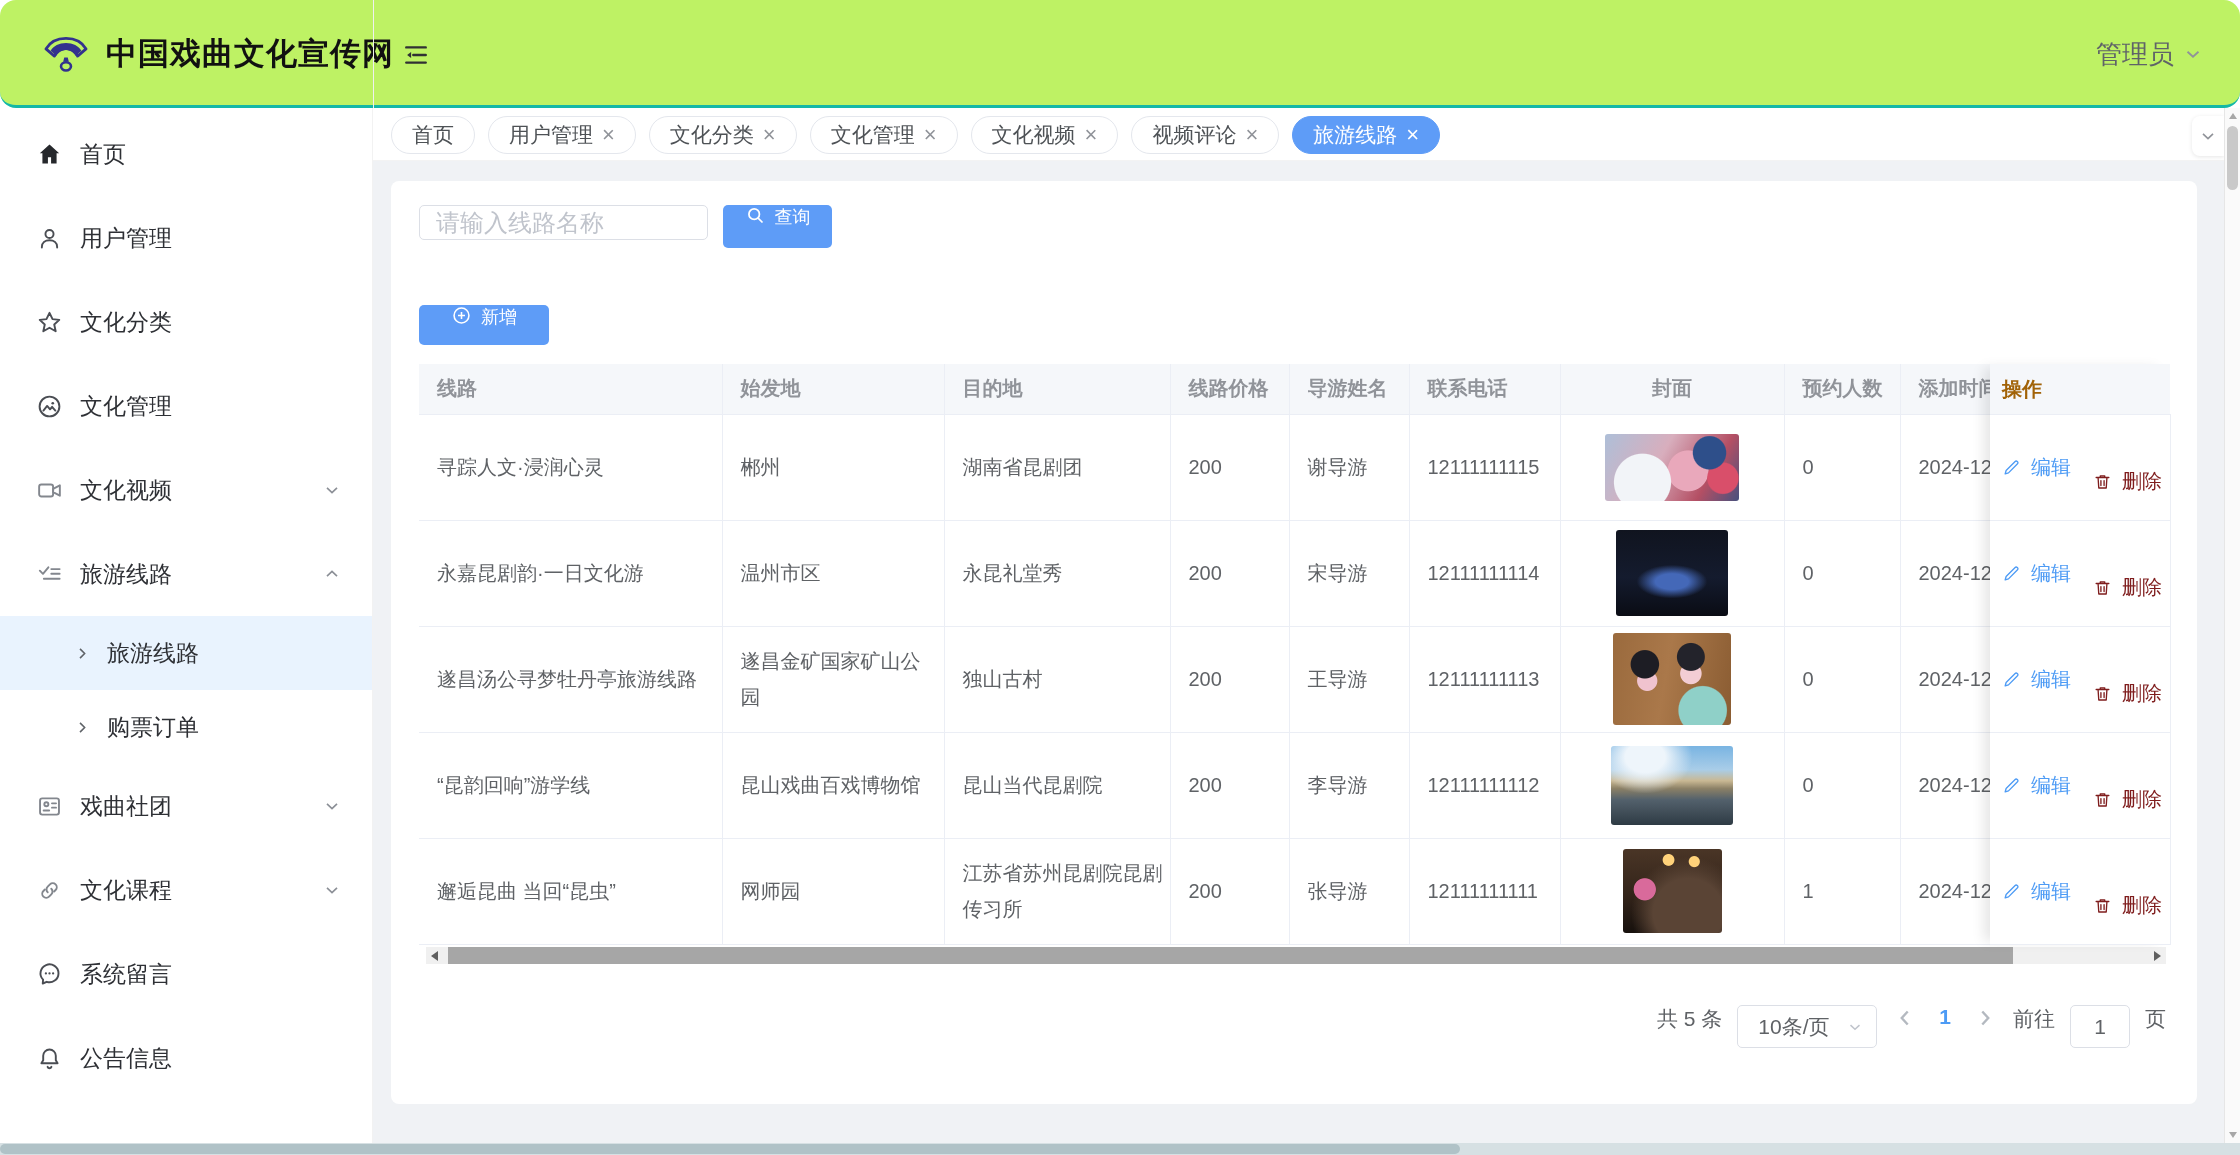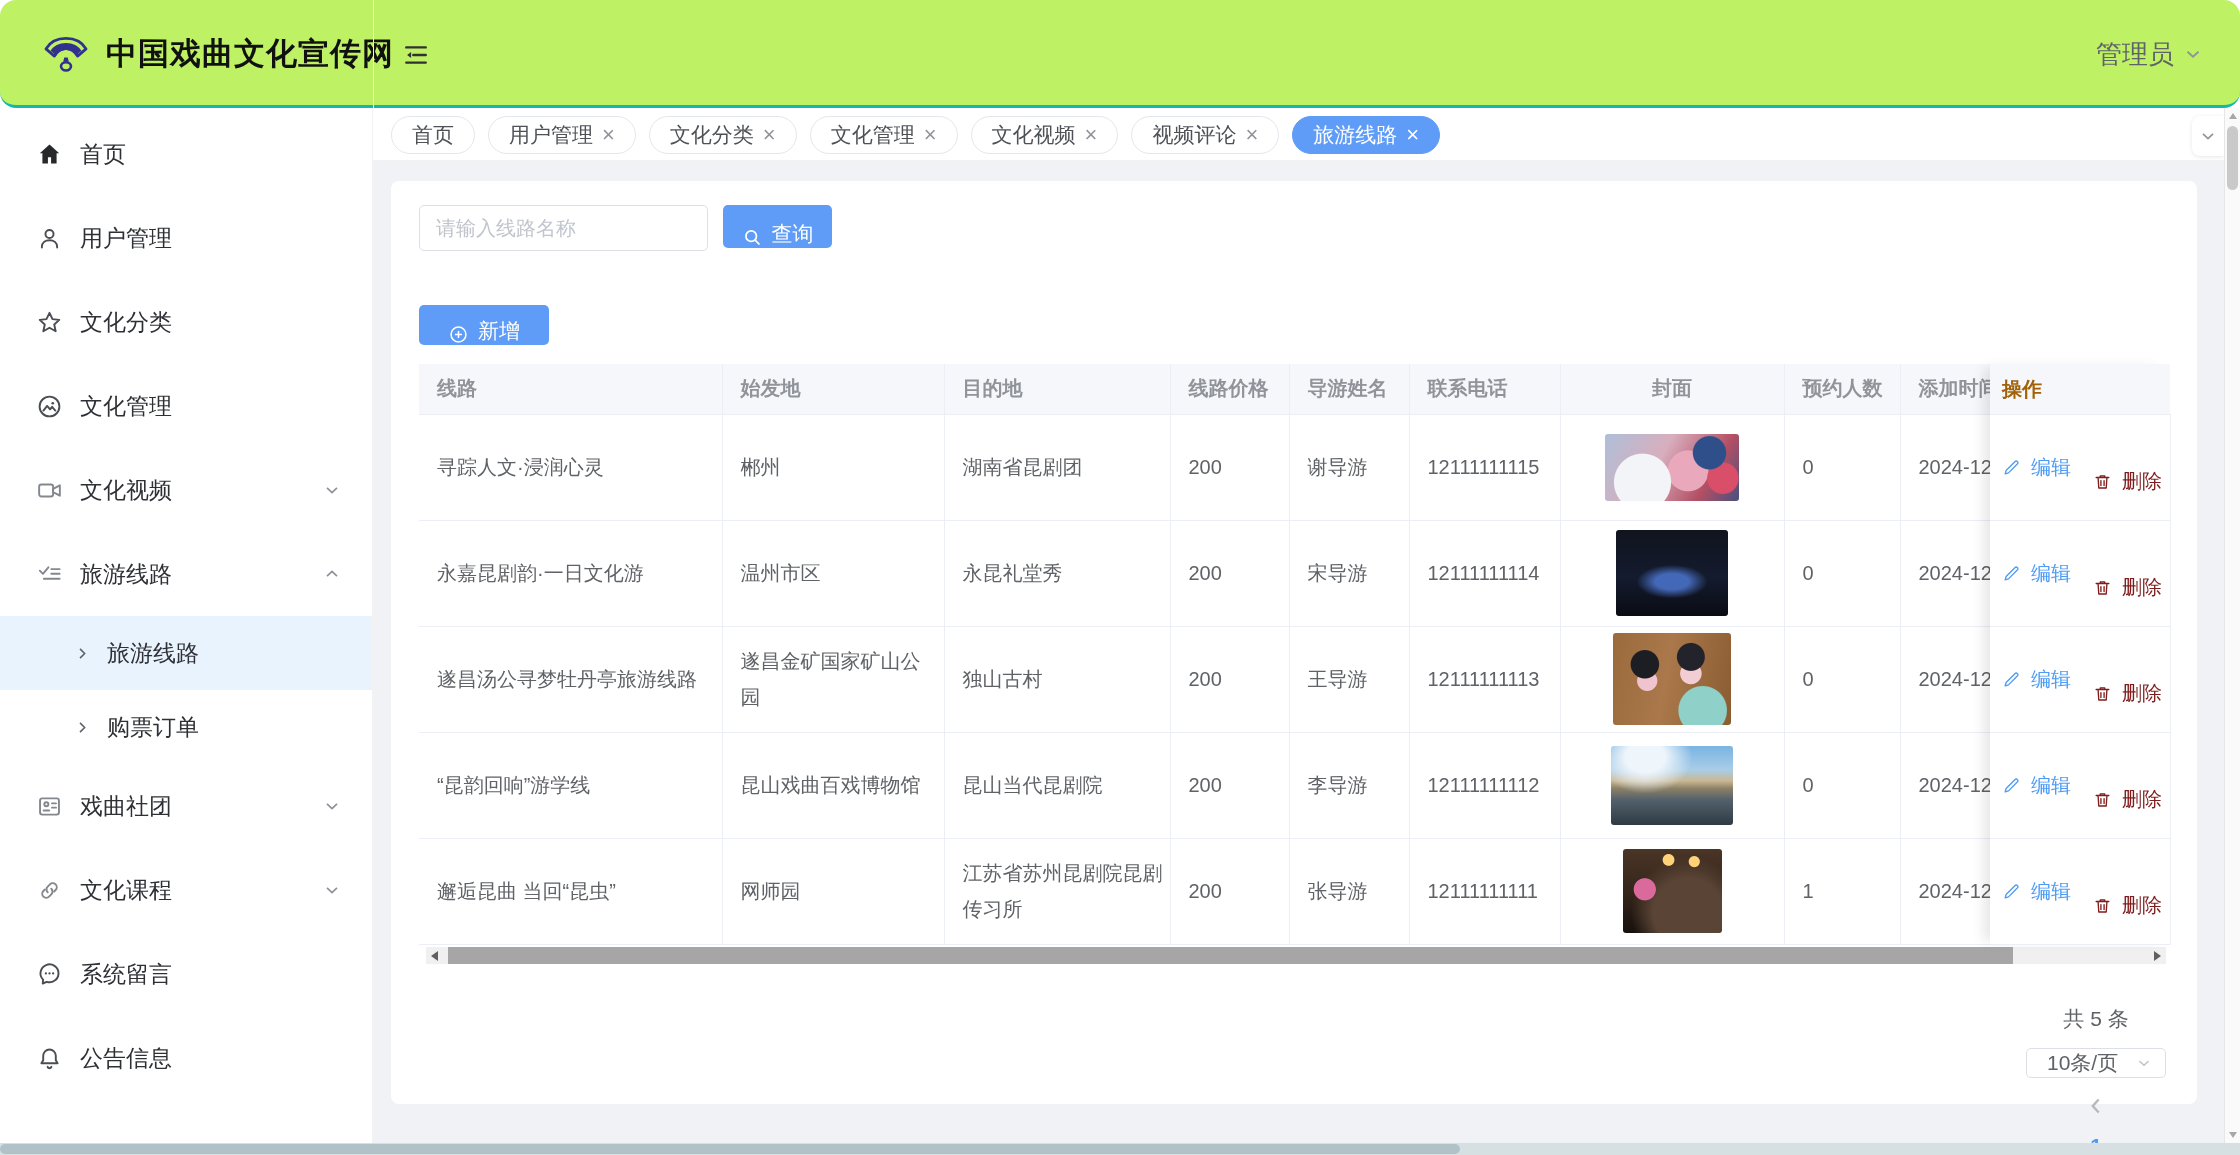--- a/index.html
+++ b/index.html
@@ -43,7 +43,7 @@
   .content-bg{position:absolute;left:373px;top:161px;width:1851px;bottom:12px;background:#f0f2f5;}
   .card{position:absolute;left:18px;top:20px;width:1806px;height:923px;background:#fff;border-radius:8px;}
 
-  .search-input{position:absolute;left:28px;top:24px;width:289px;height:46px;border:1px solid #dcdfe6;border-radius:5px;padding:0 16px;font-size:20px;color:#303133;outline:none;font-family:inherit;}
+  .search-input{position:absolute;left:28px;top:24px;width:289px;height:35px;border:1px solid #dcdfe6;border-radius:5px;padding:0 16px;font-size:24px;color:#303133;outline:none;font-family:inherit;}
   .search-input::placeholder{color:#c0c4cc;}
   .btn{display:flex;align-items:flex-end;justify-content:center;gap:9px;background:#5e9cf7;color:#fff;border:none;border-radius:5px;font-size:21px;cursor:pointer;font-family:inherit;}
   .search-btn{position:absolute;left:332px;top:24px;width:109px;height:43px;}

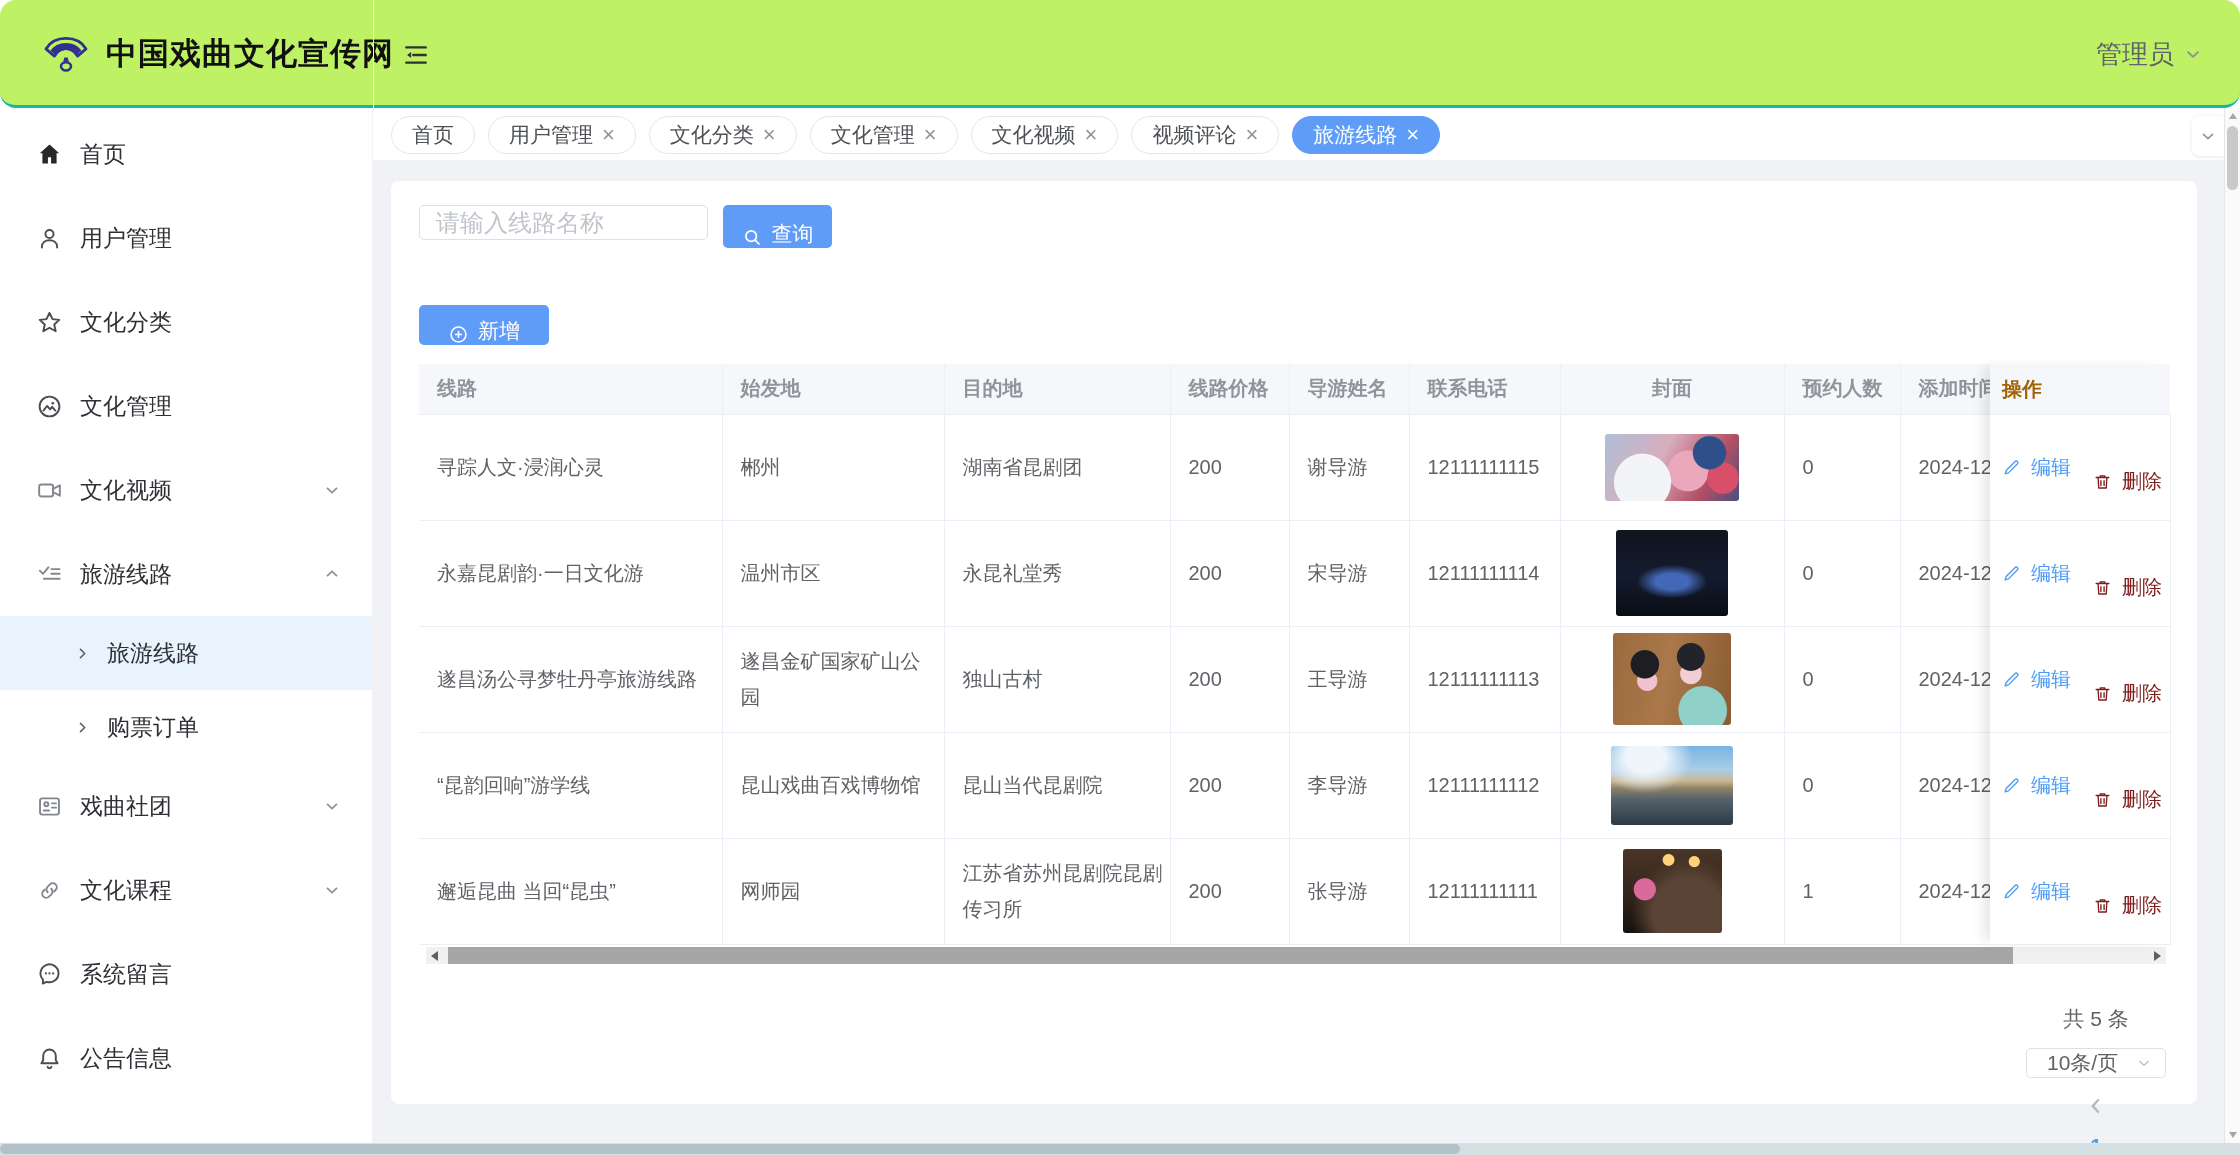--- a/index.html
+++ b/index.html
@@ -45,7 +45,7 @@
 
   .search-input{position:absolute;left:28px;top:24px;width:289px;height:35px;border:1px solid #dcdfe6;border-radius:5px;padding:0 16px;font-size:24px;color:#303133;outline:none;font-family:inherit;}
   .search-input::placeholder{color:#c0c4cc;}
-  .btn{display:flex;align-items:flex-end;justify-content:center;gap:9px;background:#5e9cf7;color:#fff;border:none;border-radius:5px;font-size:21px;cursor:pointer;font-family:inherit;}
+  .btn{display:flex;align-items:flex-start;justify-content:center;gap:9px;background:#5e9cf7;color:#fff;border:none;border-radius:5px;font-size:18px;cursor:pointer;font-family:inherit;}
   .search-btn{position:absolute;left:332px;top:24px;width:109px;height:43px;}
   .add-btn{position:absolute;left:28px;top:124px;width:130px;height:40px;}
   .btn .ic{width:21px;height:21px;}

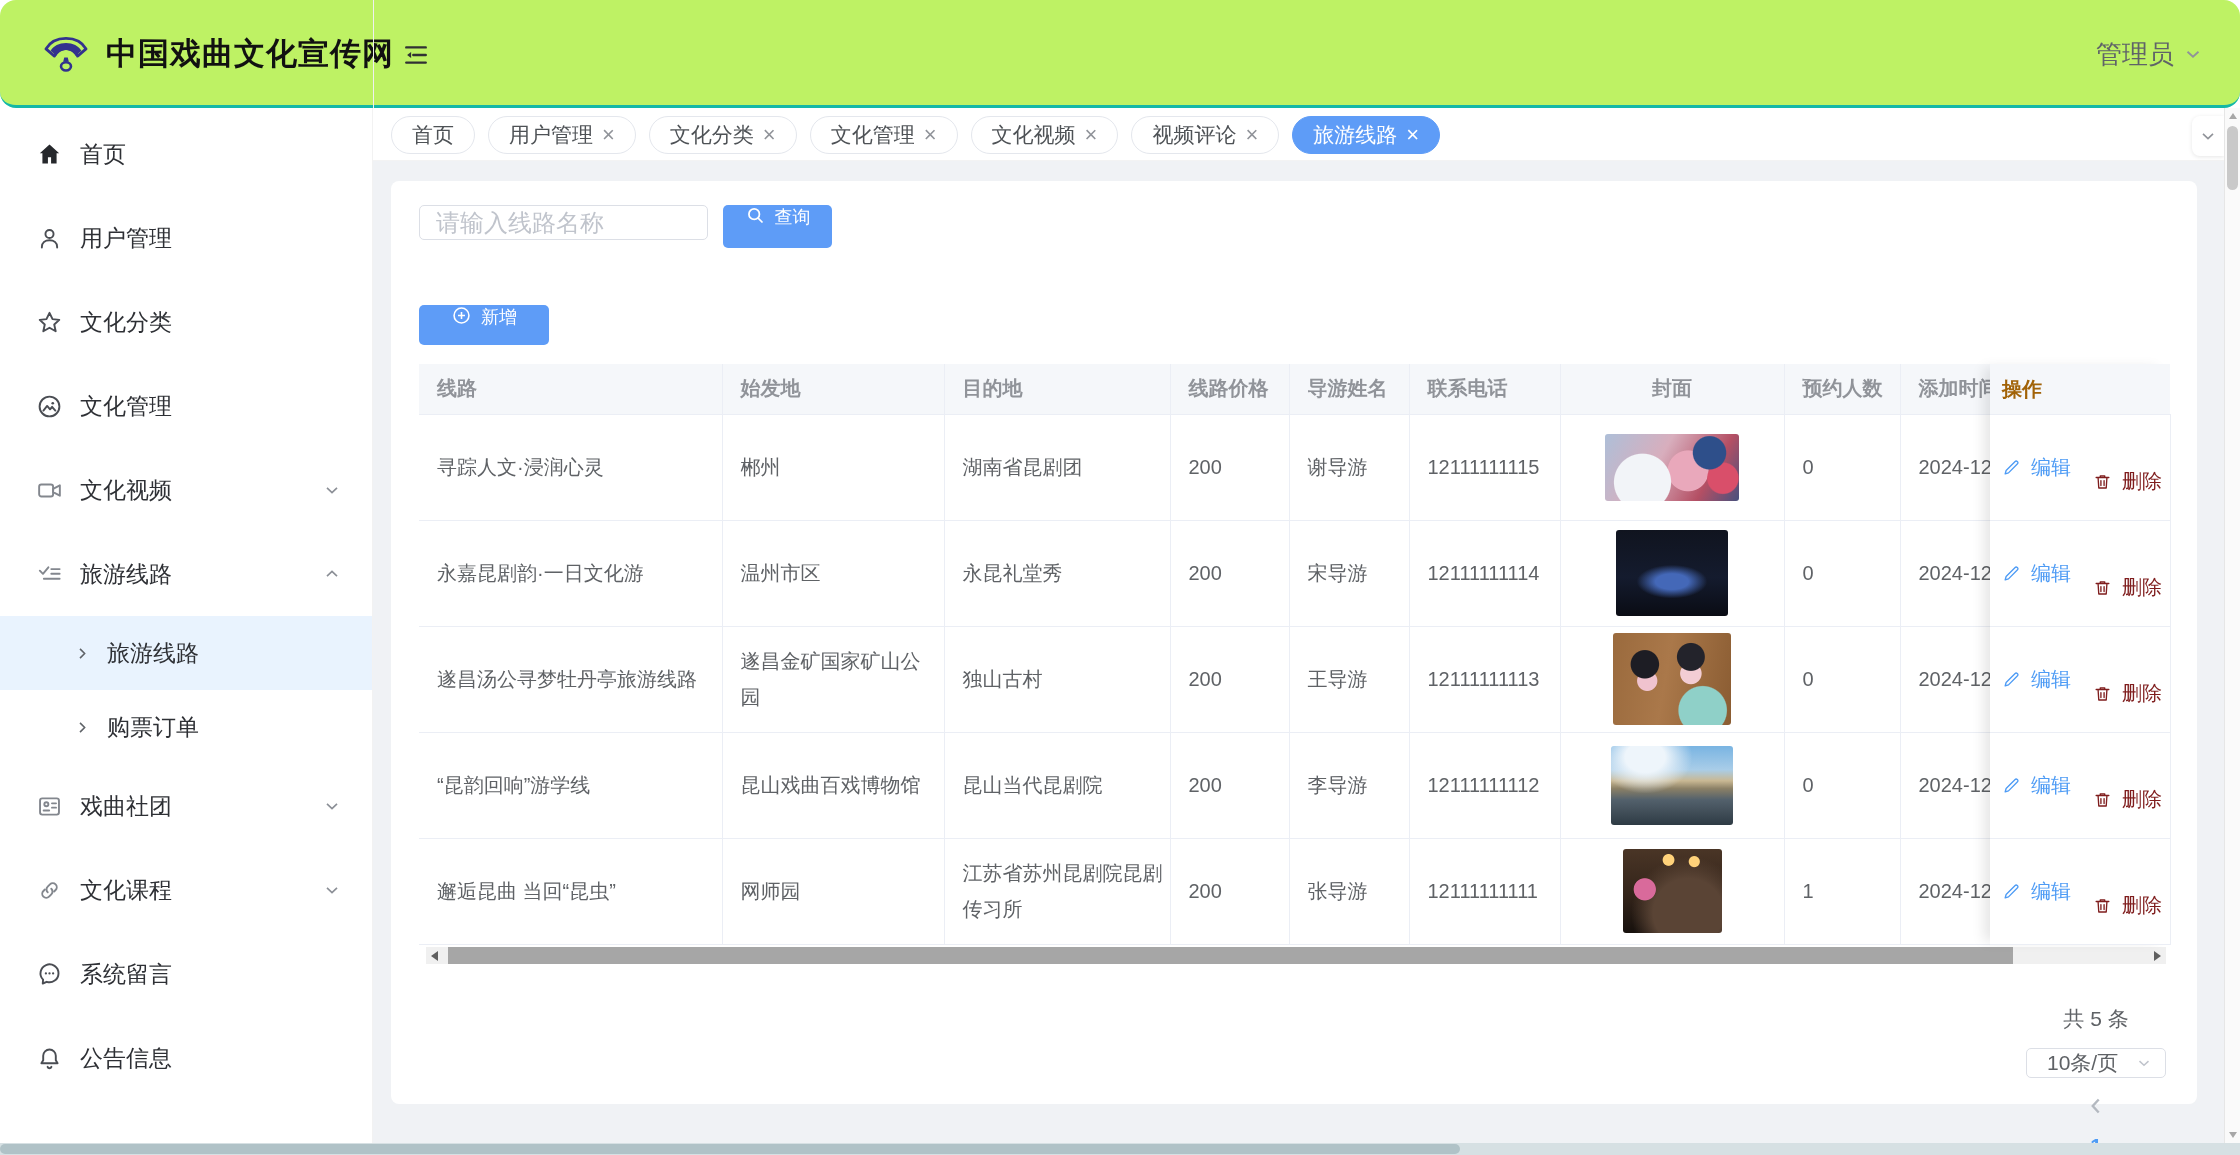--- a/index.html
+++ b/index.html
@@ -105,7 +105,7 @@
   .t-hs-thumb{height:17px;background:#a6a6a6;width:1565px;margin-left:5px;}
 
   
-  .pagination{position:absolute;right:31px;top:824px;height:43px;display:flex;align-items:center;gap:15px;font-size:21px;color:#5f6266;flex-direction:column;}
+  .pagination{position:absolute;right:31px;top:824px;height:43px;display:flex;align-items:flex-start;gap:15px;font-size:21px;color:#5f6266;}
   .pg-select{width:140px;height:43px;border:1px solid #dcdfe6;border-radius:5px;display:flex;align-items:center;padding:0 12px 0 20px;gap:10px;color:#5f6266;cursor:pointer;}
   .pg-select .lbl{flex:1;}
   .pg-select .ic,{width:18px;height:18px;}

